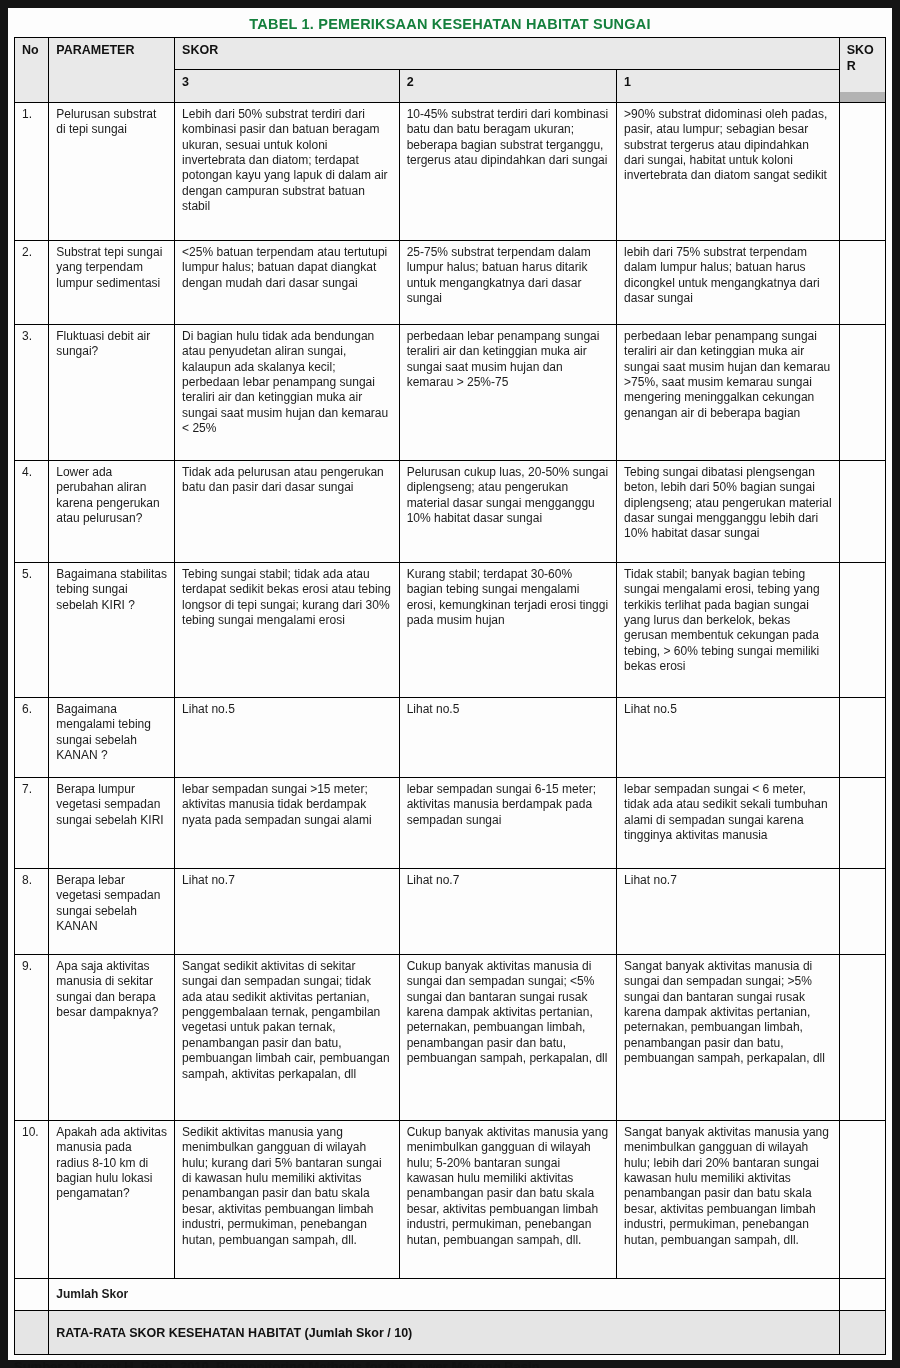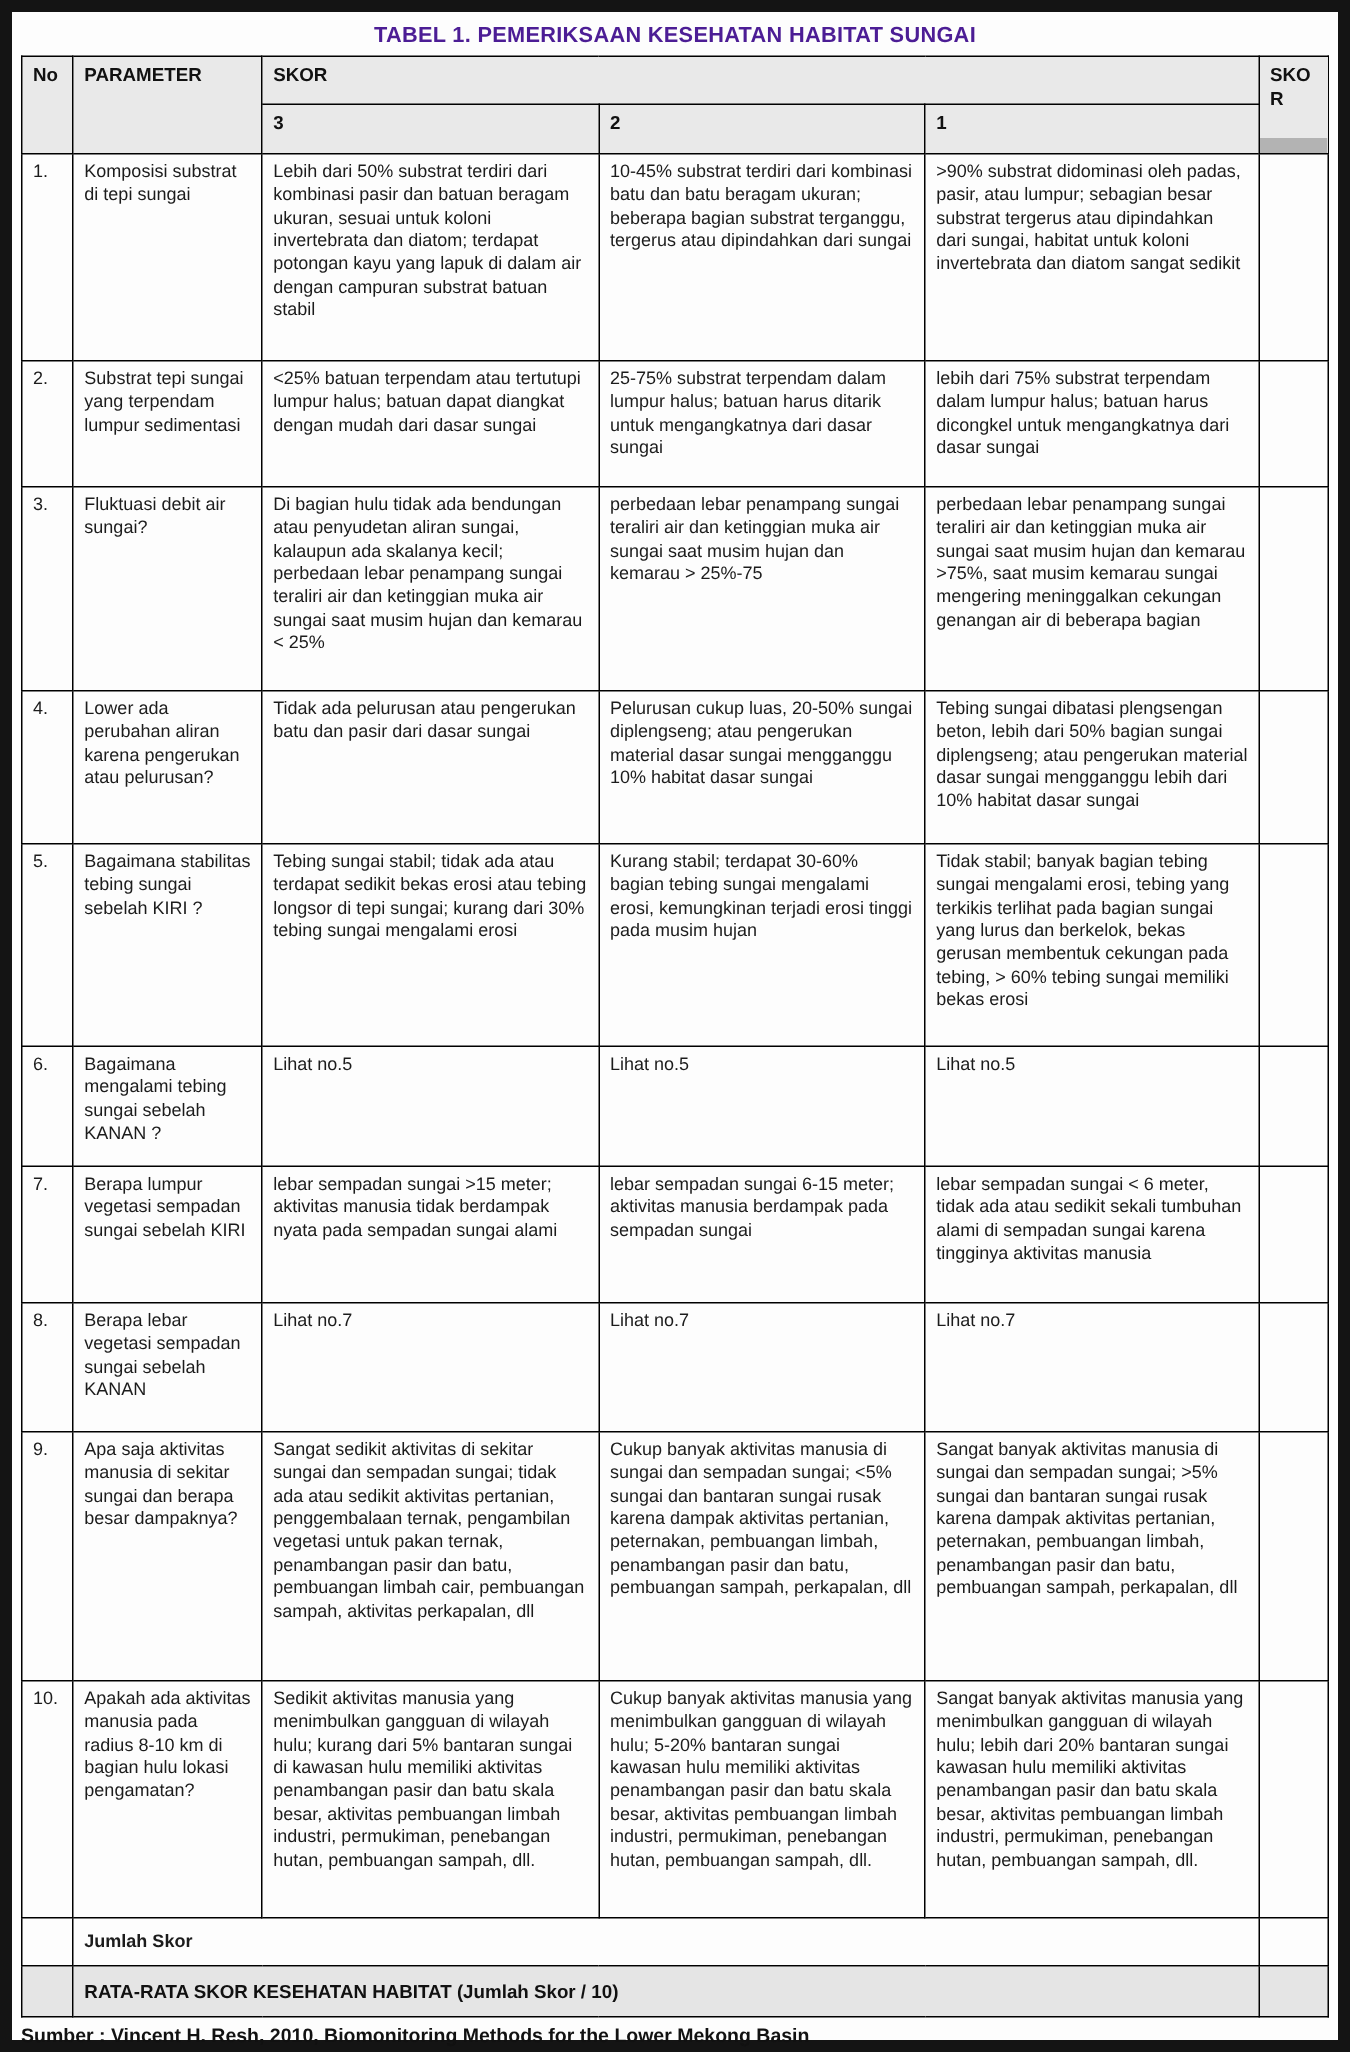--- a/index.html
+++ b/index.html
@@ -11,7 +11,7 @@
   }
   .title{
     text-align:center;font-weight:bold;font-size:14.5px;letter-spacing:.2px;
-    padding:6px 0 5px 0;color:#4c1d95;
+    padding:6px 0 5px 0;color:#15803d;
   }
   table.main{
     border-collapse:collapse;table-layout:fixed;width:100%;

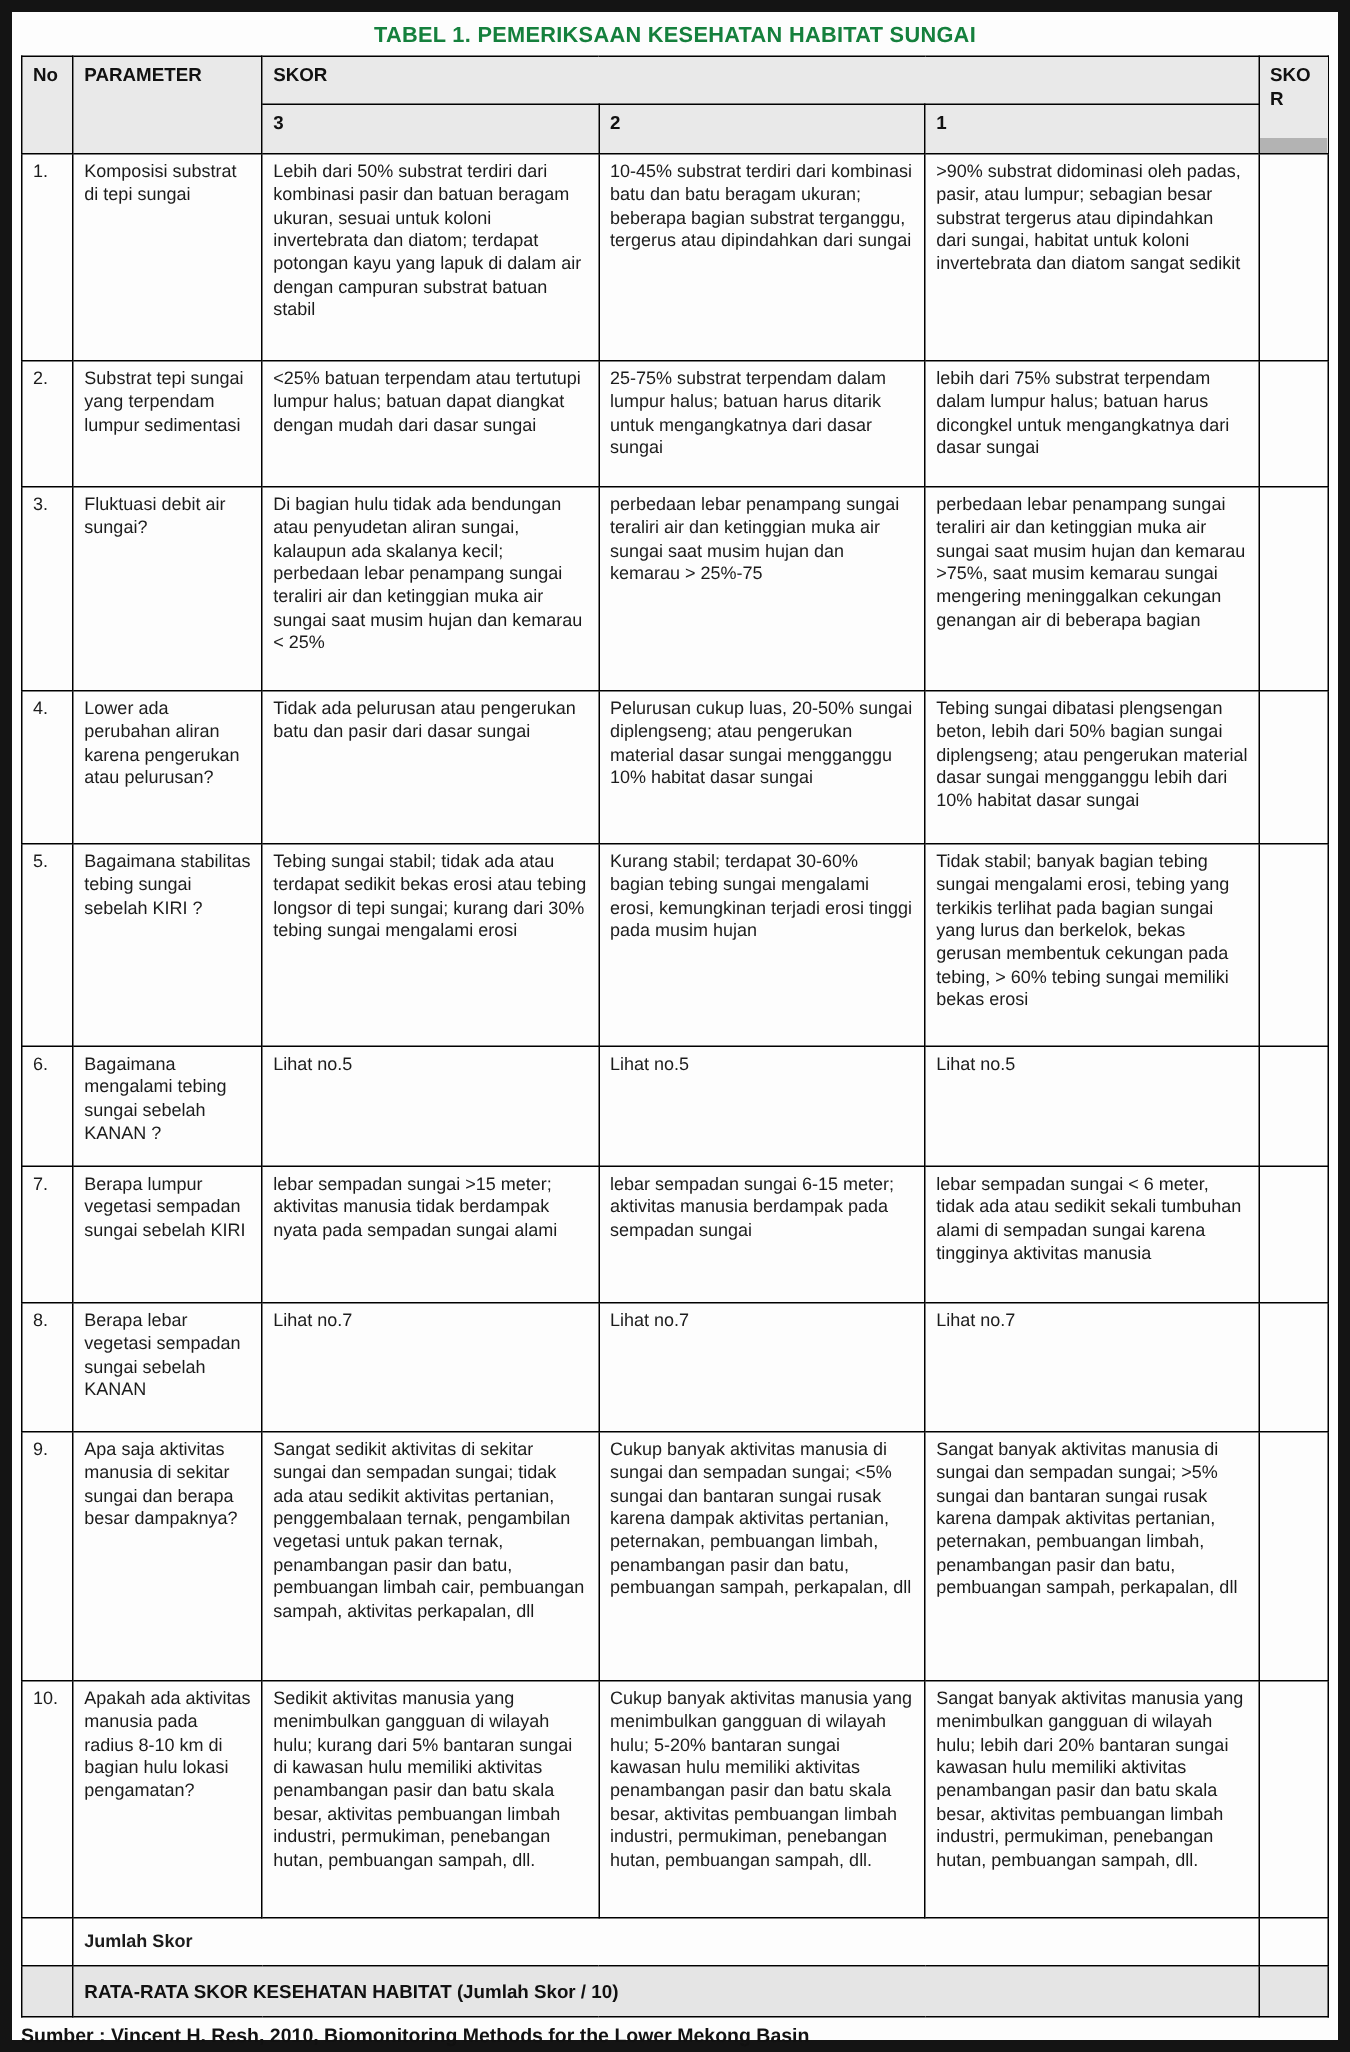--- a/index.html
+++ b/index.html
@@ -73,7 +73,7 @@
     <tbody>
       <tr style="height:138px">
         <td class="no">1.</td>
-        <td>Komposisi substrat di tepi sungai</td>
+        <td>Pelurusan substrat di tepi sungai</td>
         <td>Lebih dari 50% substrat terdiri dari kombinasi pasir dan batuan beragam ukuran, sesuai untuk koloni invertebrata  dan diatom; terdapat potongan kayu yang lapuk di dalam air dengan campuran substrat batuan stabil</td>
         <td>10-45% substrat terdiri dari kombinasi batu dan batu beragam ukuran; beberapa bagian substrat terganggu, tergerus atau dipindahkan dari sungai</td>
         <td>&gt;90% substrat didominasi oleh padas, pasir, atau lumpur; sebagian besar substrat tergerus atau dipindahkan dari sungai, habitat untuk koloni invertebrata dan diatom sangat sedikit</td>

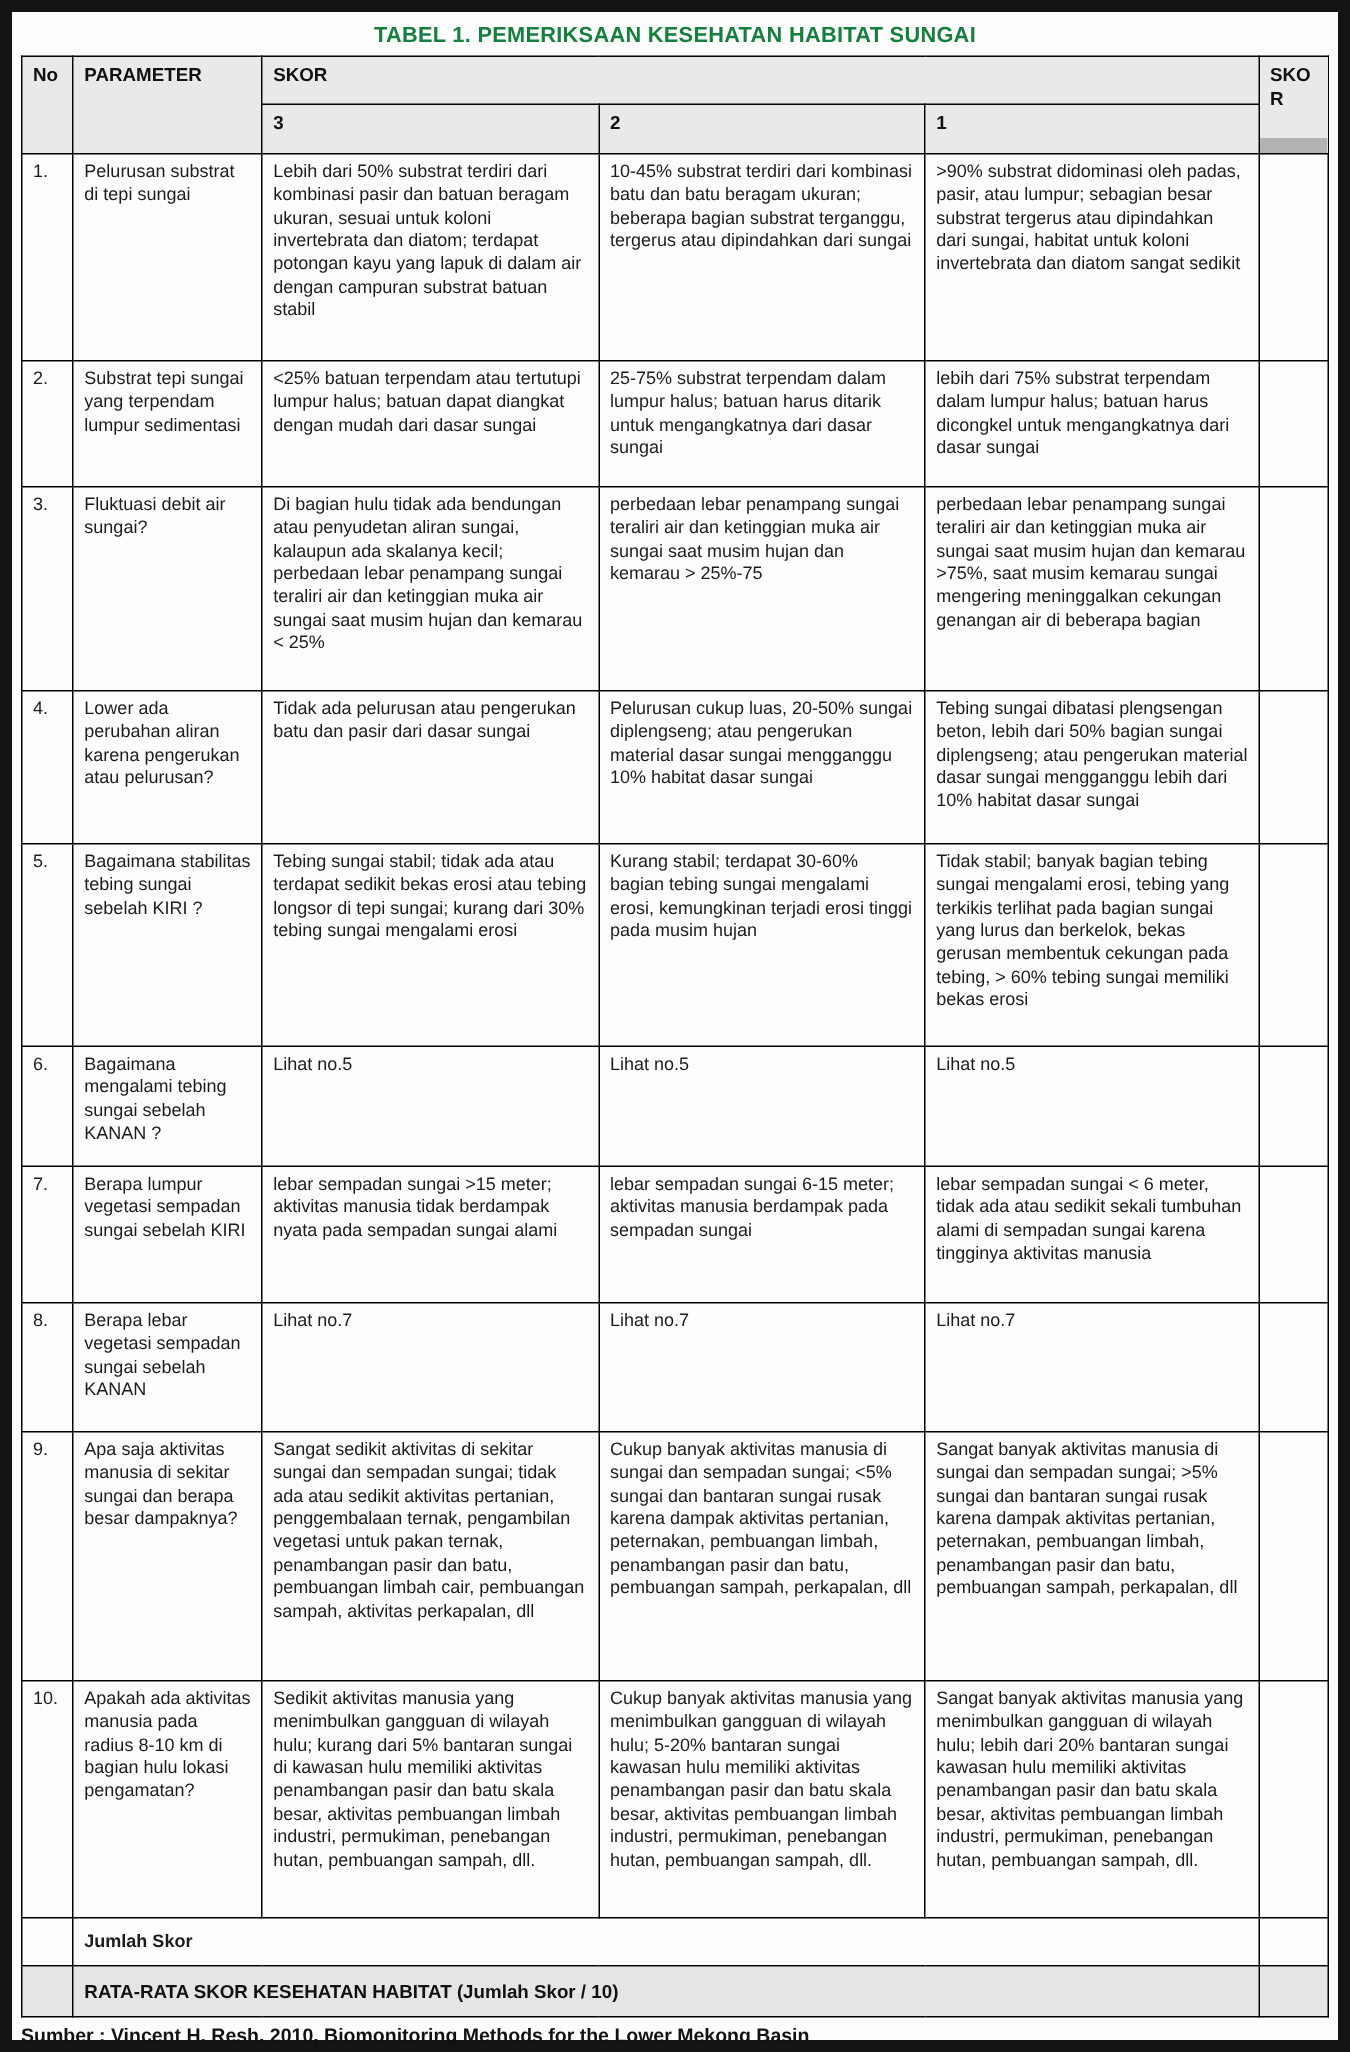--- a/index.html
+++ b/index.html
@@ -156,7 +156,7 @@
         <td colspan="4" class="label-right">Jumlah Skor</td>
         <td></td>
       </tr>
-      <tr class="rata" style="height:34px">
+      <tr class="rata" style="height:44px">
         <td class="no"></td>
         <td colspan="4" class="rata-label">RATA-RATA SKOR KESEHATAN HABITAT (Jumlah Skor / 10)</td>
         <td></td>

